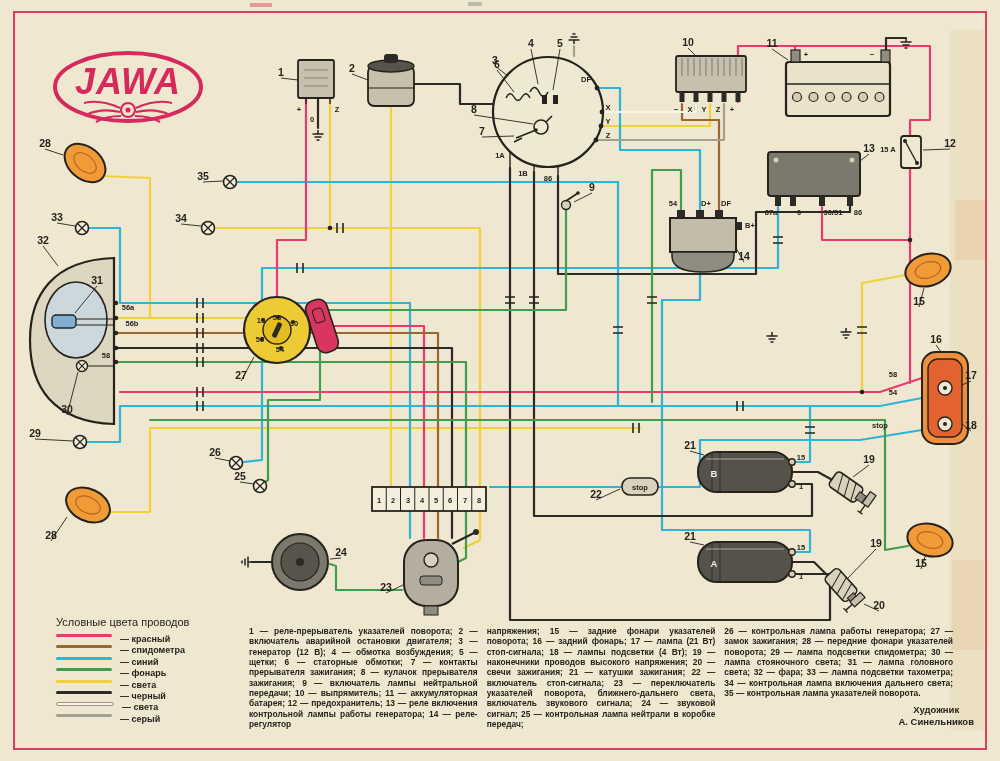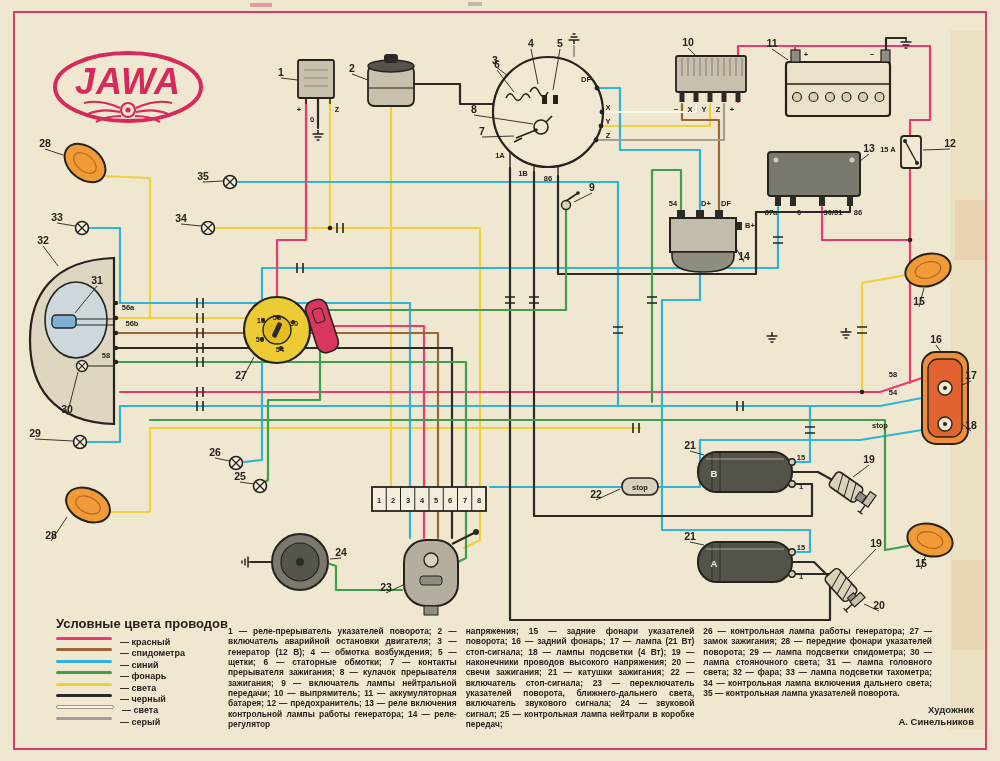--- a/index.html
+++ b/index.html
@@ -31,7 +31,7 @@
   .comb{stroke:var(--ink);stroke-width:1.6;fill:none;}
   .gnd{stroke:var(--ink);stroke-width:1.5;fill:none;}
   .legend{position:absolute;left:56px;top:616px;width:172px;}
-  .legend-title{font-size:13px;font-weight:700;color:var(--ink);margin-bottom:6px;}
+  .legend-title{font-size:11px;font-weight:400;color:var(--ink);margin-bottom:6px;}
   .legend-row{display:flex;align-items:flex-start;height:11.4px;}
   .legend-swatch{width:56px;height:3px;margin-right:8px;border-radius:2px;flex:none;}
   .sw-red{background:var(--wire-red);} .sw-brown{background:var(--wire-brown);}

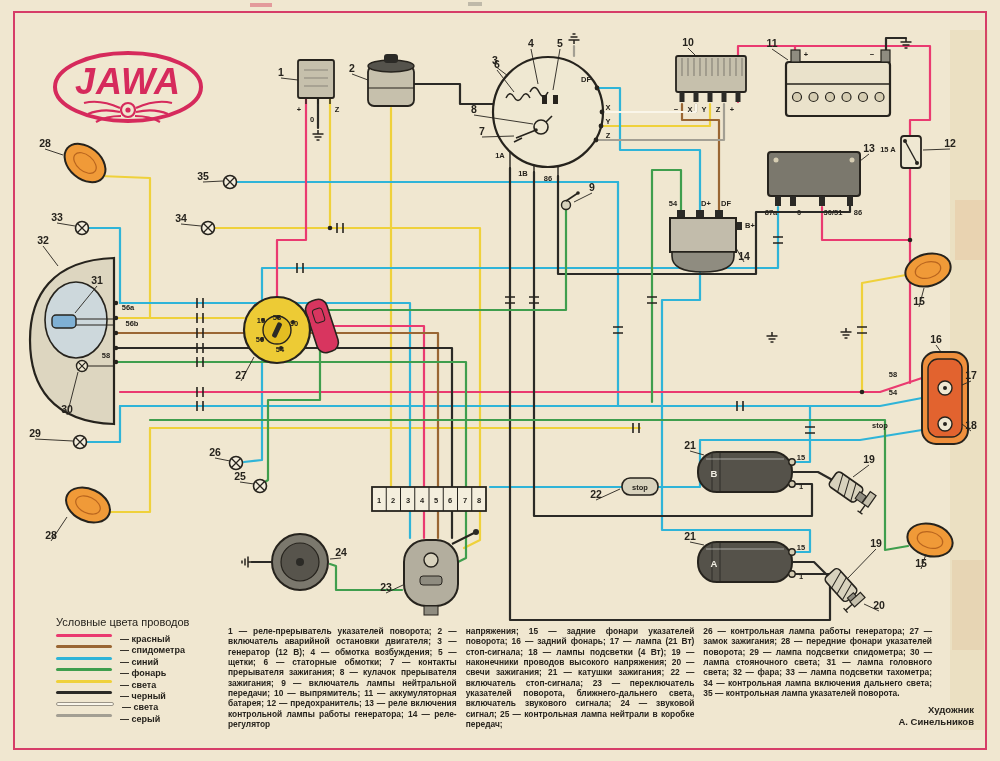--- a/index.html
+++ b/index.html
@@ -40,7 +40,7 @@
   .sw-white{background:var(--wire-white);height:2px;border:1px solid #9b9588;}
   .sw-gray{background:var(--wire-gray);}
   .legend-label{font-size:9px;font-weight:600;color:var(--ink);white-space:nowrap;}
-  .desc{position:absolute;left:228px;top:626px;width:704px;display:flex;gap:9px;}
+  .desc{position:absolute;left:249px;top:626px;width:704px;display:flex;gap:9px;}
   .desc-col{flex:1;font-size:8.4px;line-height:1.23;font-weight:700;color:var(--ink);text-align:justify;}
   .credit{position:absolute;right:26px;top:704px;text-align:right;font-size:9.5px;font-weight:700;
           color:var(--ink);line-height:1.3;}

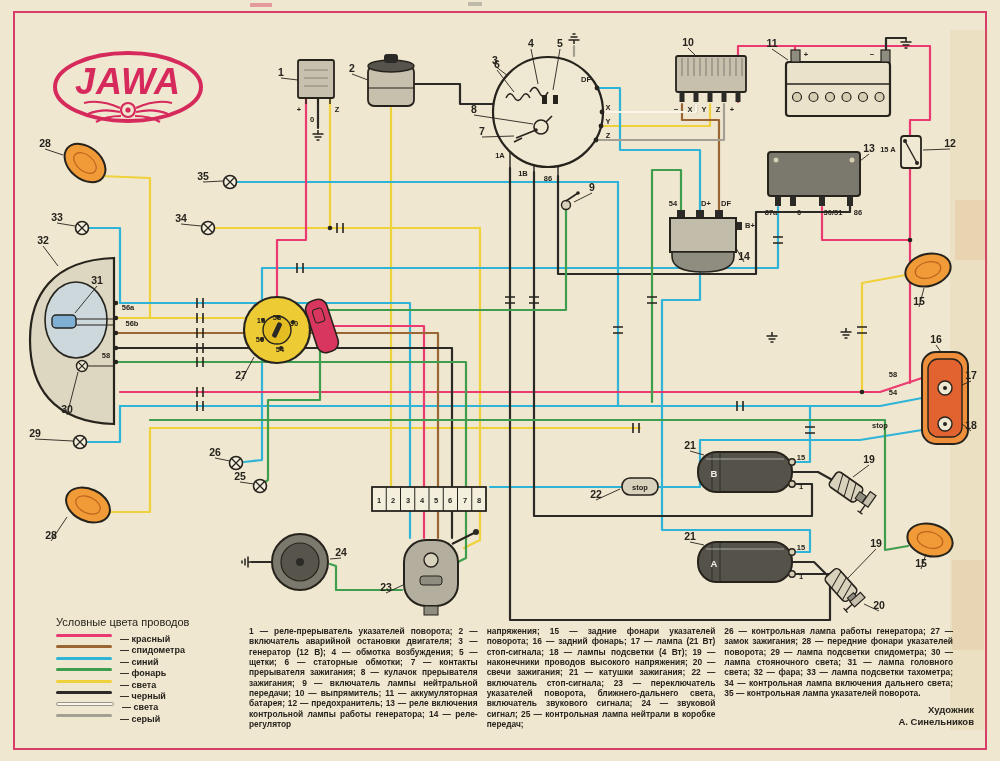--- a/index.html
+++ b/index.html
@@ -42,7 +42,7 @@
   .legend-label{font-size:9px;font-weight:600;color:var(--ink);white-space:nowrap;}
   .desc{position:absolute;left:249px;top:626px;width:704px;display:flex;gap:9px;}
   .desc-col{flex:1;font-size:8.4px;line-height:1.23;font-weight:700;color:var(--ink);text-align:justify;}
-  .credit{position:absolute;right:26px;top:704px;text-align:right;font-size:9.5px;font-weight:700;
+  .credit{position:absolute;right:26px;top:704px;text-align:center;font-size:9.5px;font-weight:700;
           color:var(--ink);line-height:1.3;}
 </style>
 </head>

